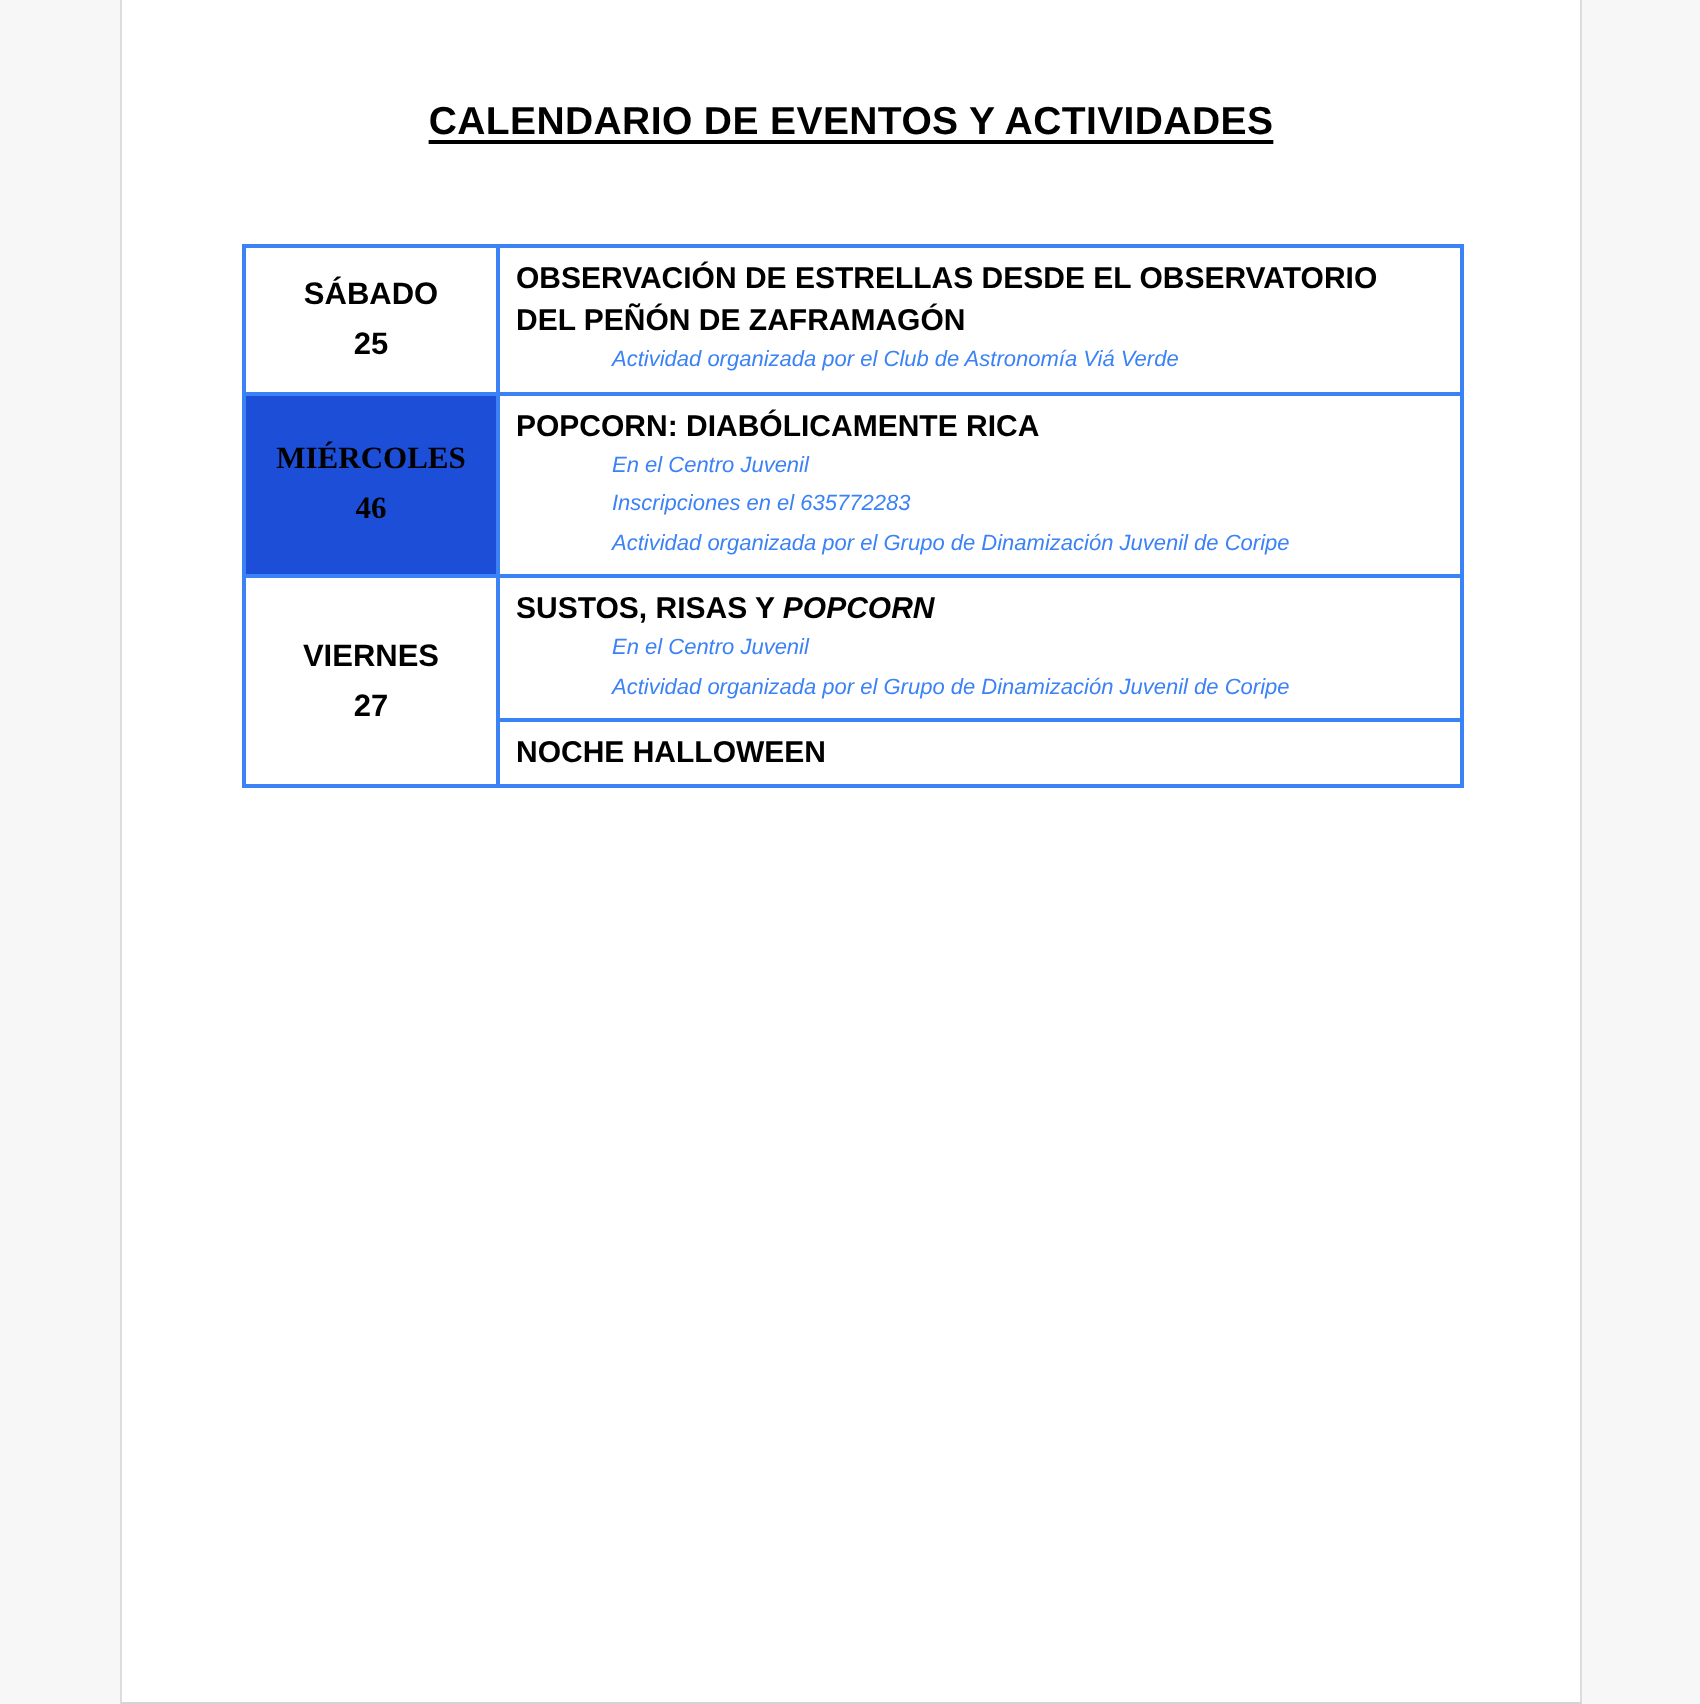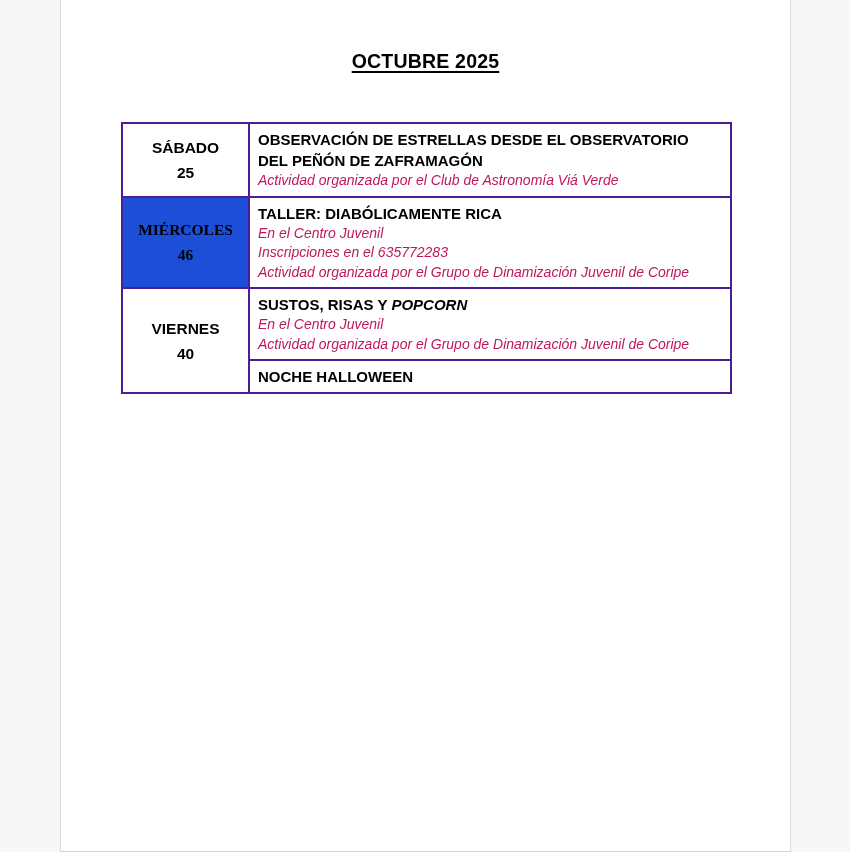--- a/index.html
+++ b/index.html
@@ -92,6 +92,7 @@
   <div class="doc-page">
 
     <div class="doc-title">
+      <div><span class="title-line">CALENDARIO DE EVENTOS Y ACTIVIDADES</span></div>
       <div><span class="title-line">OCTUBRE 2025</span></div>
     </div>
 

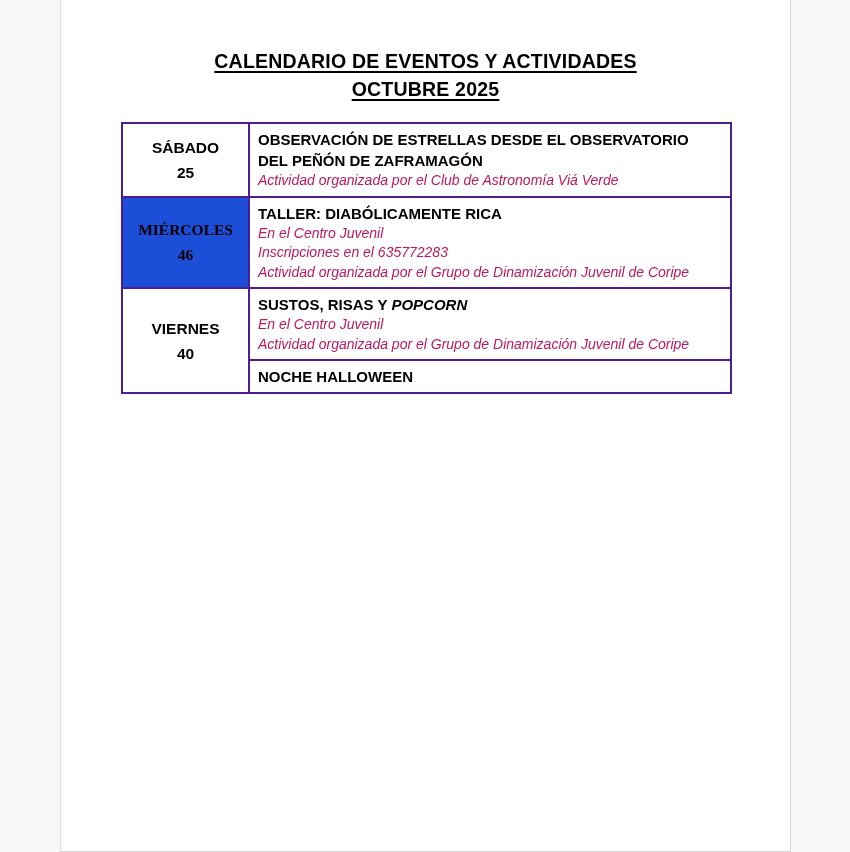--- a/index.html
+++ b/index.html
@@ -93,7 +93,6 @@
 
     <div class="doc-title">
       <div><span class="title-line">CALENDARIO DE EVENTOS Y ACTIVIDADES</span></div>
-      <div><span class="title-line">OCTUBRE 2025</span></div>
     </div>
 
     <table class="events-table">

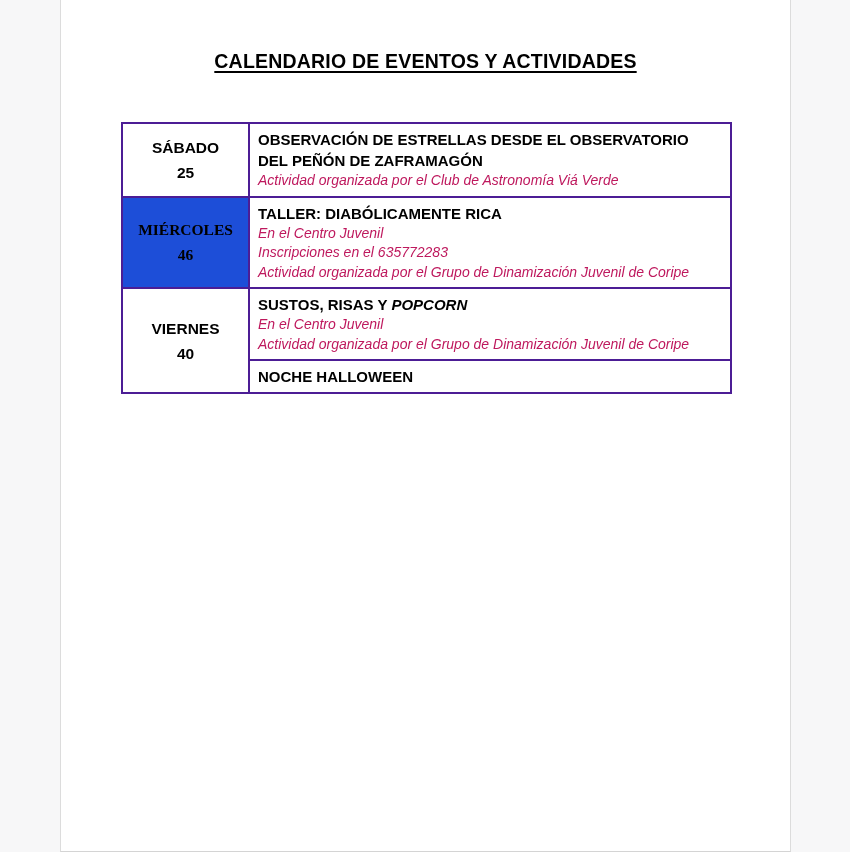--- a/index.html
+++ b/index.html
@@ -48,7 +48,7 @@
     table-layout: fixed;
   }
   table.events-table, table.events-table td {
-    border: 2px solid #4c1d95;
+    border: 2px solid #3b82f6;
   }
   td.day-cell {
     width: 127px;

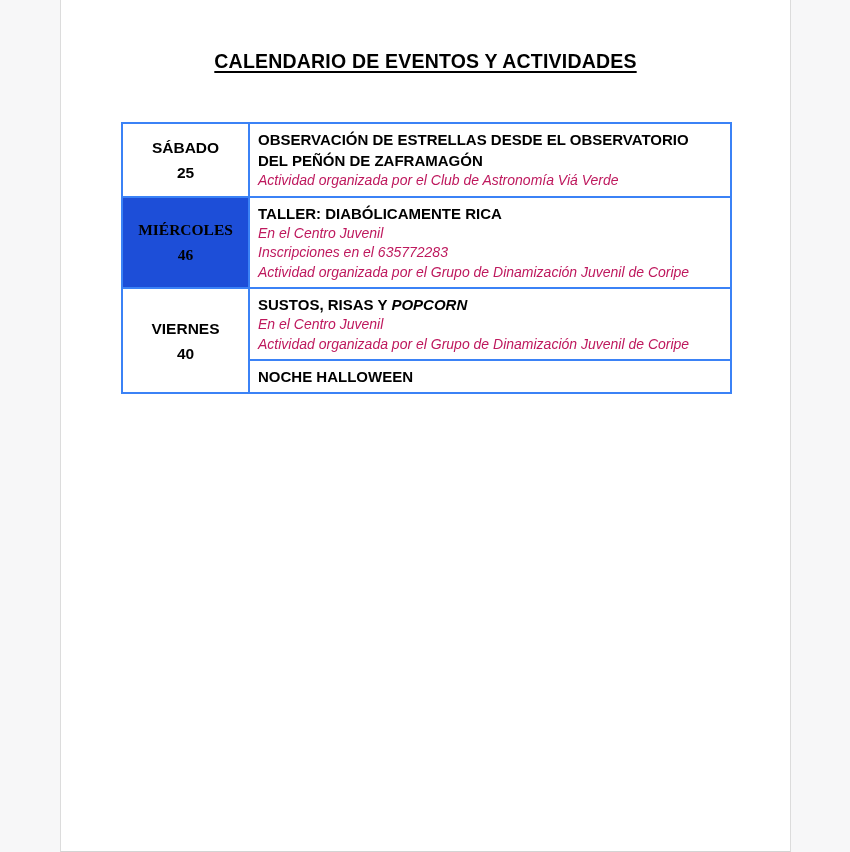--- a/index.html
+++ b/index.html
@@ -75,9 +75,10 @@
   .event-title .italic-part { font-style: italic; text-align: right; }
   .event-detail {
     font-style: italic;
-    font-size: 14px;
+    font-size: 11px;
     line-height: 19.5px;
-    color: #be185d;
+    color: #3b82f6;
+    margin-left: 48px;
   }
   .event-detail:first-of-type { margin-top: 2px; }
   tr.row-1 { height: 73px; }

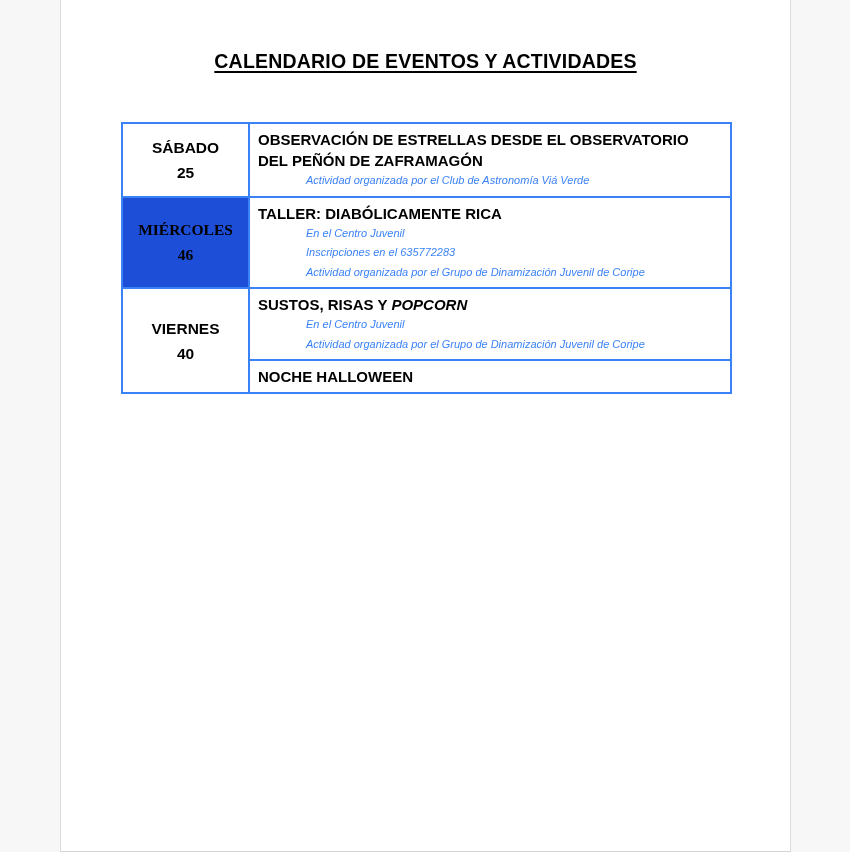--- a/index.html
+++ b/index.html
@@ -115,7 +115,7 @@
           <div>46</div>
         </td>
         <td class="event-cell">
-          <div class="event-title">TALLER: DIABÓLICAMENTE RICA</div>
+          <div class="event-title">POPCORN: DIABÓLICAMENTE RICA</div>
           <div class="event-detail">En el Centro Juvenil</div>
           <div class="event-detail">Inscripciones en el 635772283</div>
           <div class="event-detail">Actividad organizada por el Grupo de Dinamización Juvenil de Coripe</div>

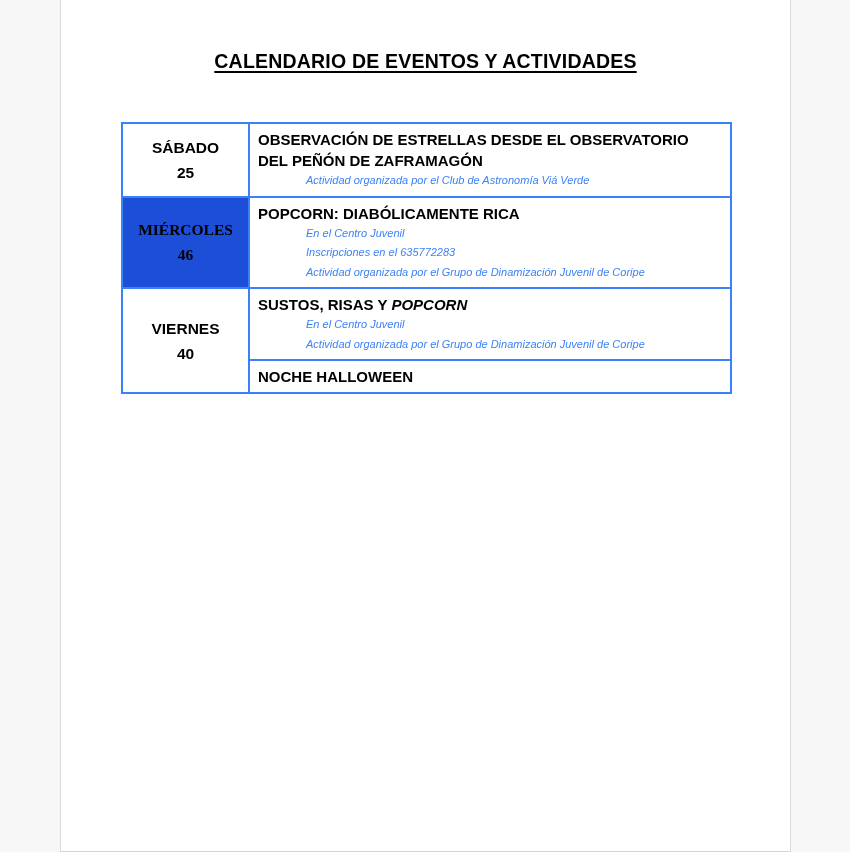--- a/index.html
+++ b/index.html
@@ -125,7 +125,7 @@
       <tr class="row-3">
         <td class="day-cell" rowspan="2">
           <div>VIERNES</div>
-          <div>40</div>
+          <div>27</div>
         </td>
         <td class="event-cell">
           <div class="event-title"><span>SUSTOS, RISAS Y </span><span class="italic-part">POPCORN</span></div>

